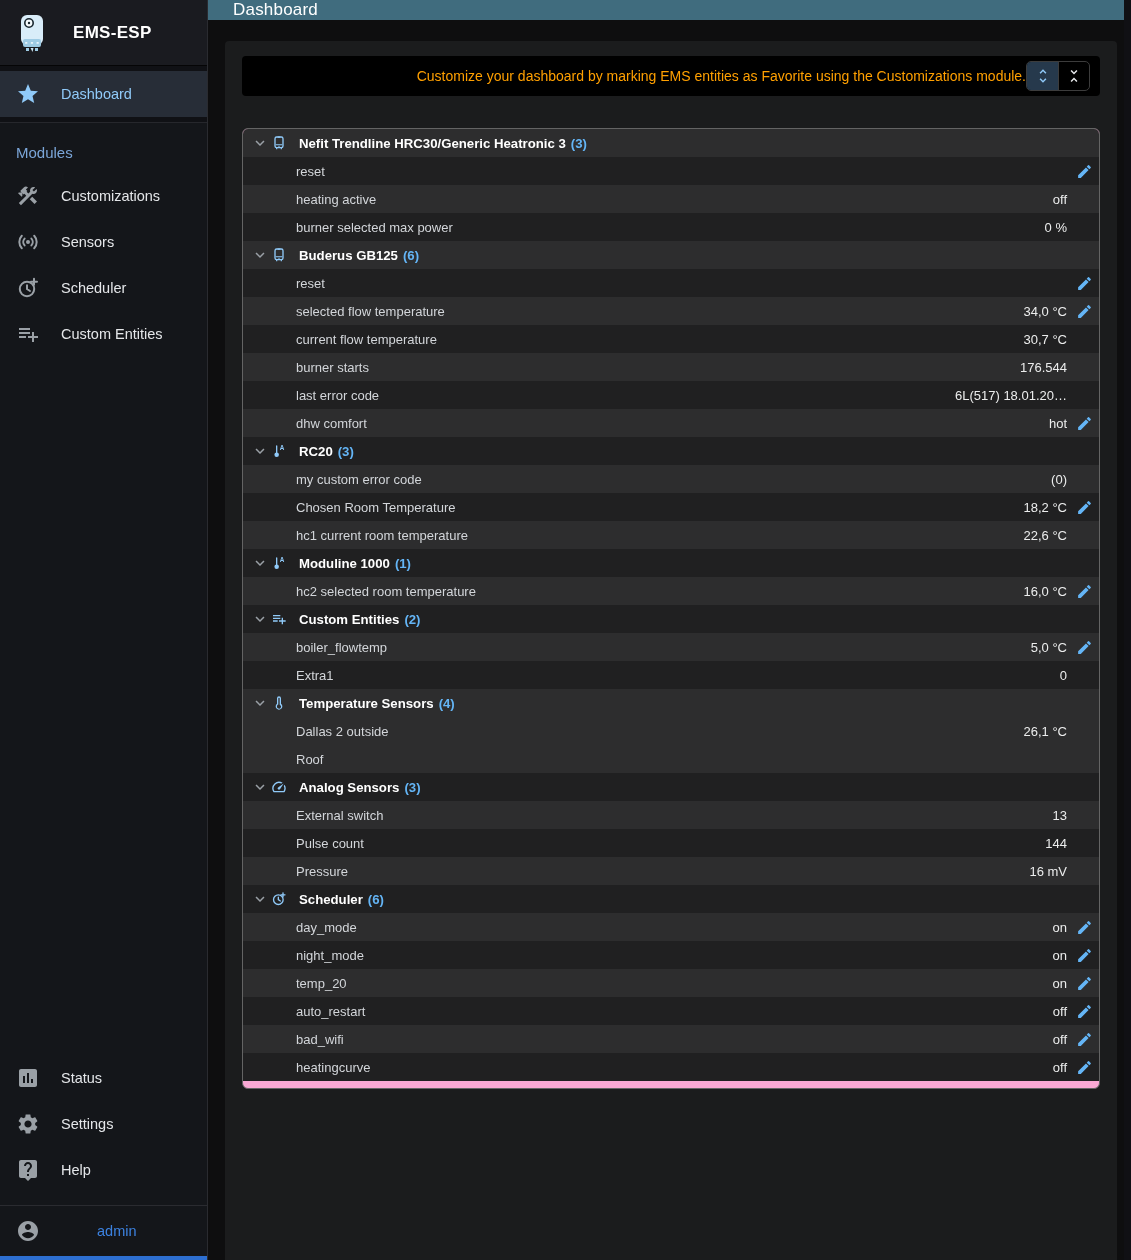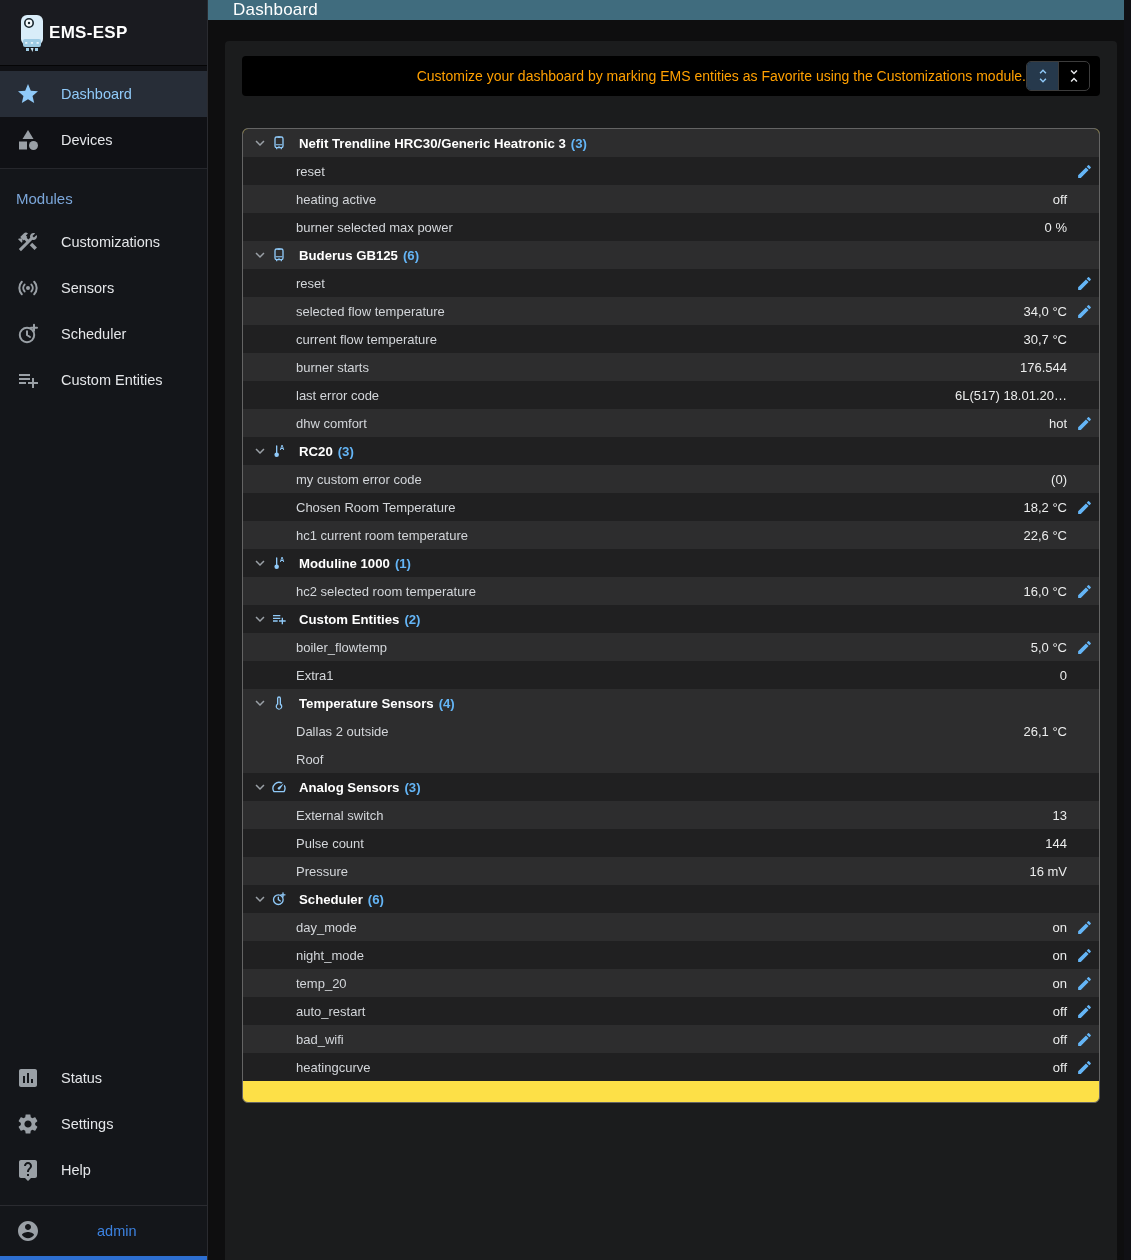--- a/index.html
+++ b/index.html
@@ -18,7 +18,7 @@
   }
   .logo-area {
     height:66px; background:#1a1b20; border-bottom:1px solid #050506;
-    display:flex; align-items:center; padding:0 16px; gap:1px;
+    display:flex; align-items:center; padding:0 16px; gap:25px;
   }
   .logo-title { color:#ffffff; font-size:17px; font-weight:bold; letter-spacing:.3px; }
   .nav-block { background:#101115; border-bottom:1px solid #26272c; padding:5px 0; }

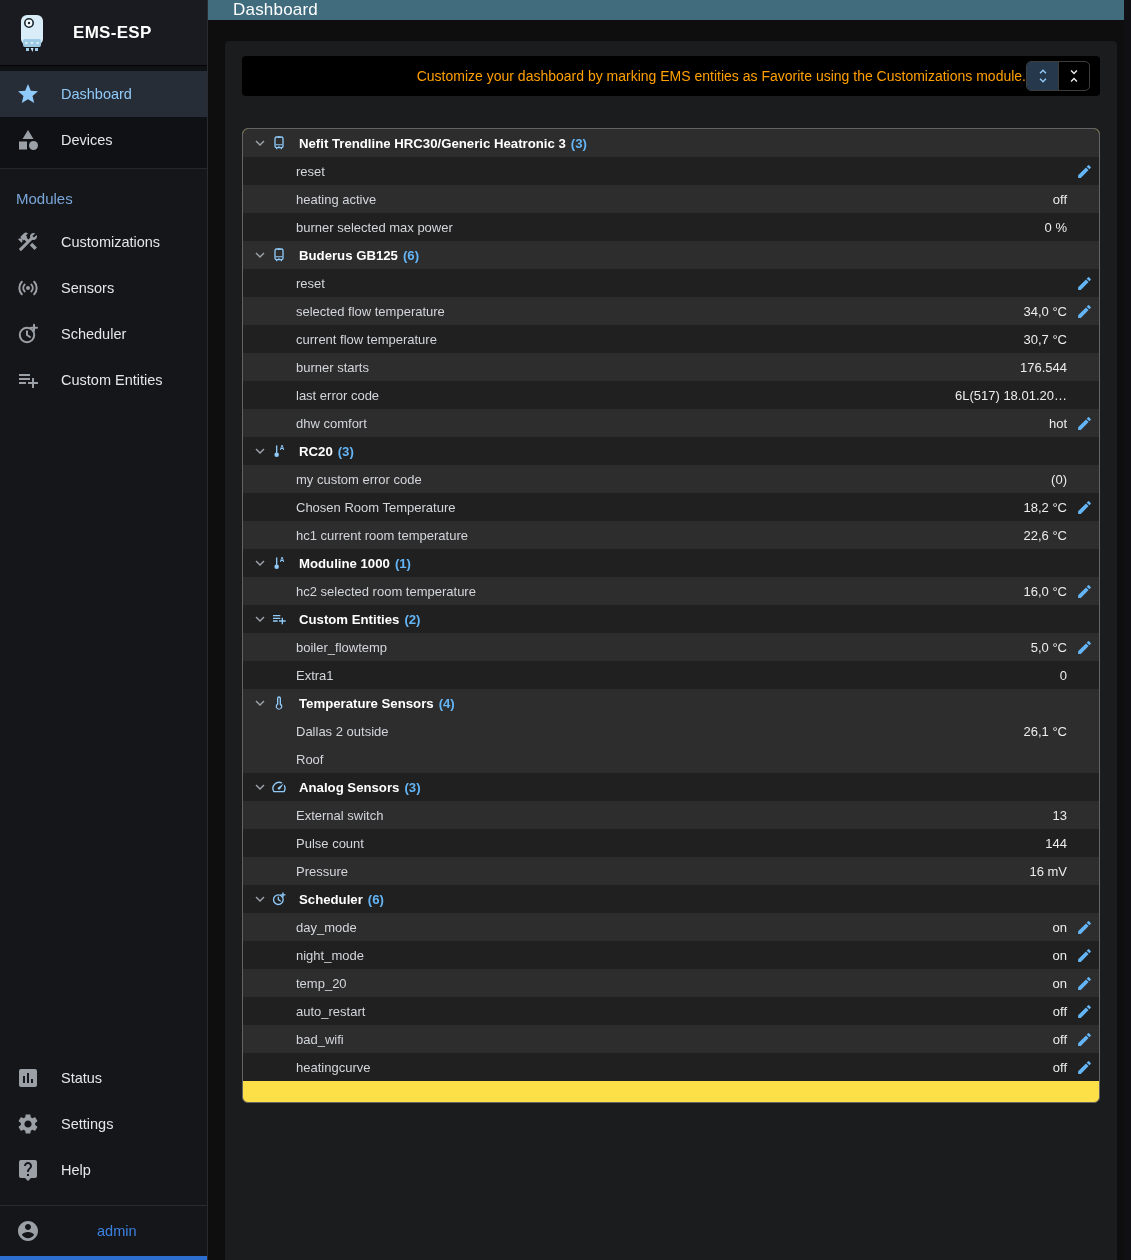--- a/index.html
+++ b/index.html
@@ -111,16 +111,6 @@
       </span>
       <span>Dashboard</span>
     </div>
-    <div class="nav-item">
-      <span class="nicon">
-        <svg width="24" height="24" viewBox="0 0 24 24" fill="currentColor">
-            <path d="m12 2-5.5 9h11z"></path>
-            <circle cx="17.5" cy="17.5" r="4.5"></circle>
-            <path d="M3 13.5h8v8H3z"></path>
-          </svg>
-      </span>
-      <span>Devices</span>
-    </div>
   </div>
 
   <div class="modules-header">Modules</div>

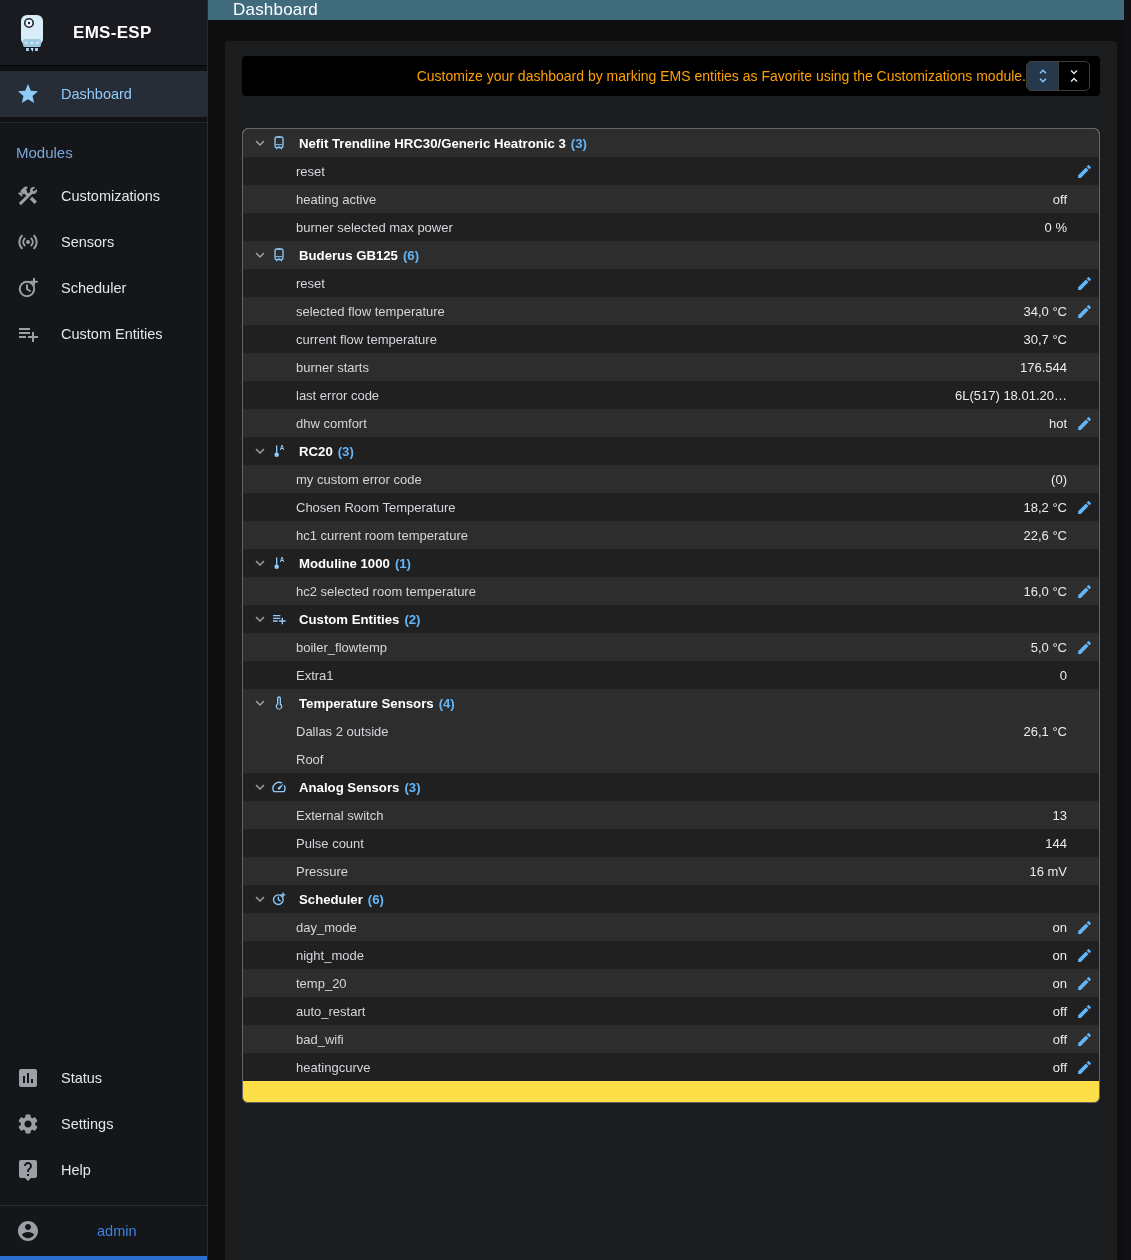--- a/index.html
+++ b/index.html
@@ -63,8 +63,8 @@
   .tbtn + .tbtn { border-left:1px solid #3c3c3c; }
   
   .table {
-    border:1px solid #646464; border-radius:6px; overflow:hidden; padding-bottom:21px;
-    background:#fde047;
+    border:1px solid #646464; border-radius:6px; overflow:hidden; padding-bottom:7px;
+    background:#f9a8d4;
     margin-top:32px;
   }
   .row { height:28px; display:flex; align-items:center; padding:0 6px 0 8px; font-size:13px; }

